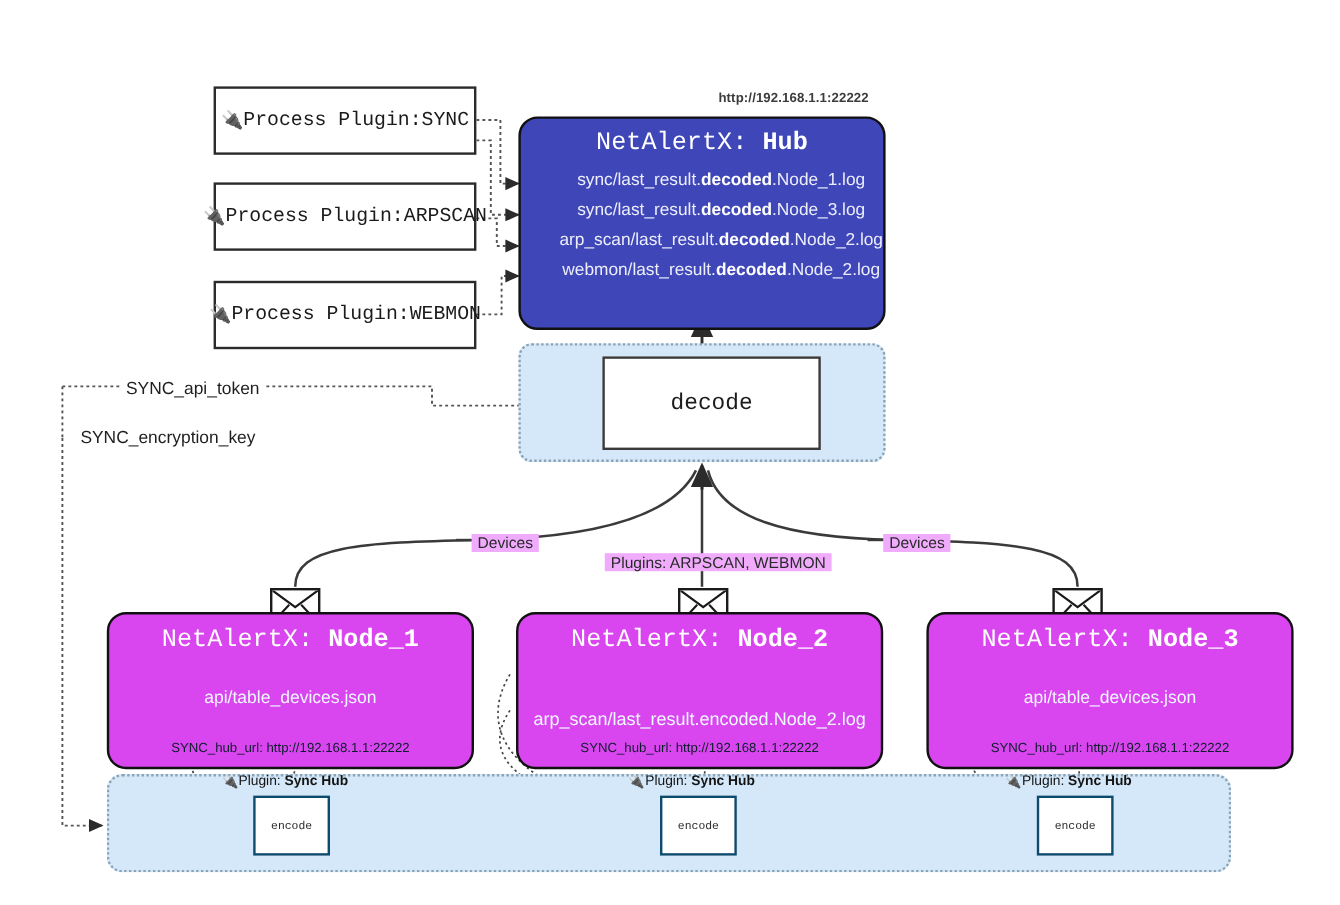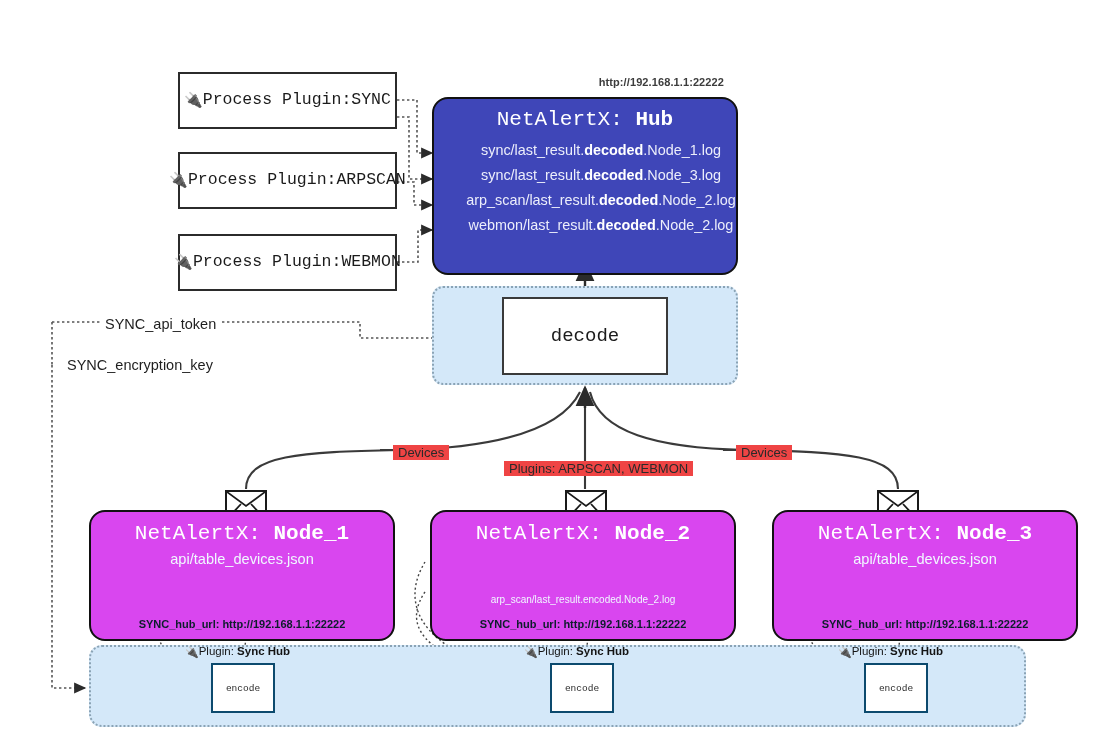--- a/index.html
+++ b/index.html
@@ -61,7 +61,7 @@
     background:#d4e8f9;border:2px dotted #8aa3b5;border-radius:11px;
   }
   #decode{
-    left:502px;top:297px;width:166px;height:78px;
+    left:502px;top:297px;width:182px;height:78px;
     background:#ffffff;border:2px solid #3a3a3a;
     display:flex;align-items:center;justify-content:center;
     font-family:"Liberation Mono","DejaVu Sans Mono",monospace;font-size:19px;color:#1c1c1c;

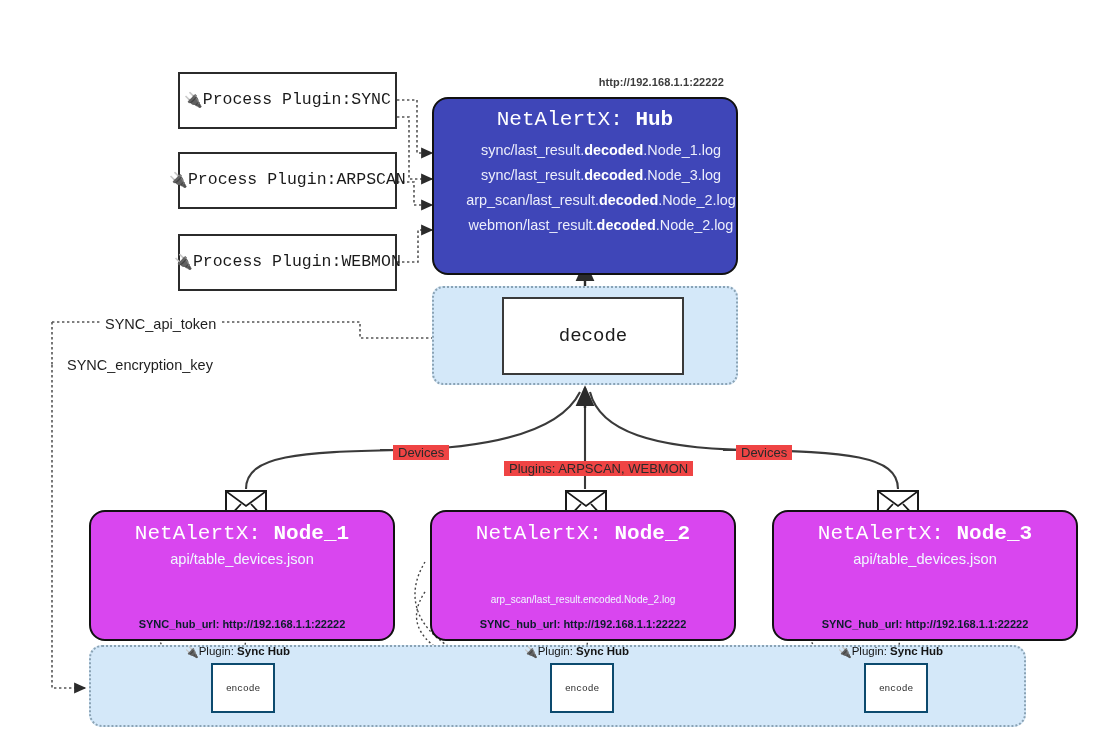--- a/index.html
+++ b/index.html
@@ -75,7 +75,7 @@
   #lbl-enc-key{left:62px;top:357px;}
 
   
-  .edge-label{font-size:13px;color:#2a2a2a;background:#ef4444;padding:0 5px;white-space:nowrap;}
+  .edge-label{font-size:13px;color:#2a2a2a;background:#f0abfc;padding:0 5px;white-space:nowrap;}
   #lbl-dev-left{left:393px;top:445px;}
   #lbl-dev-right{left:736px;top:445px;}
   #lbl-plugins{left:504px;top:461px;font-size:13px;}

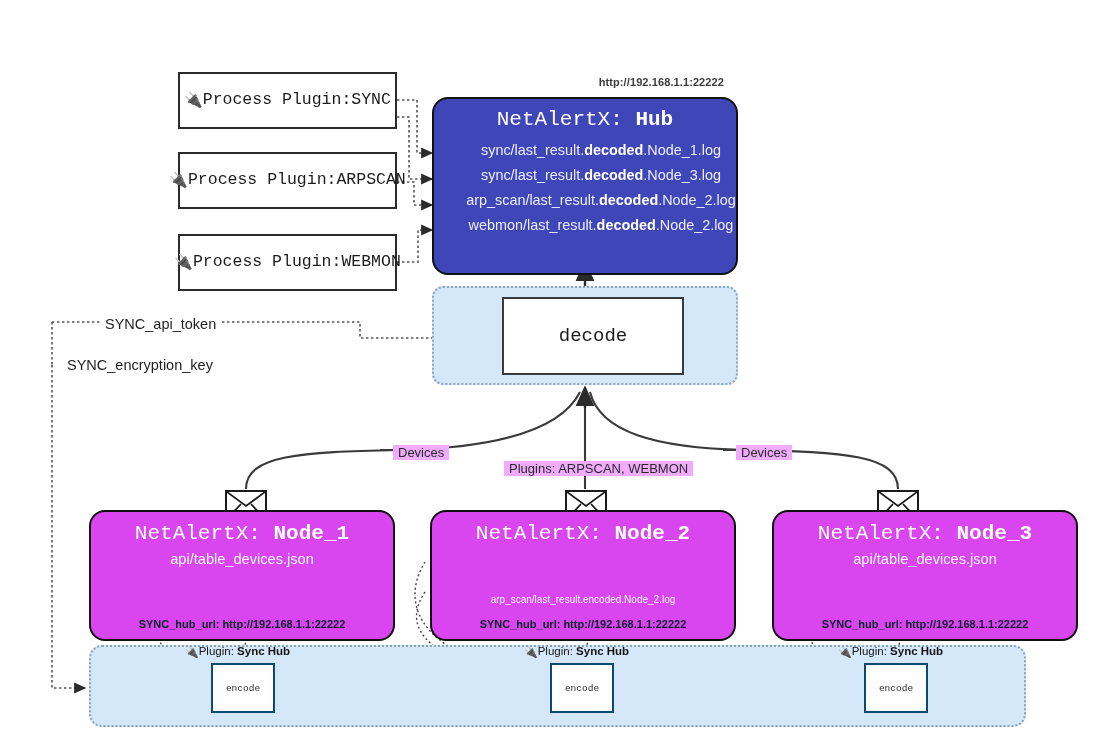--- a/index.html
+++ b/index.html
@@ -90,7 +90,7 @@
     font-family:"Liberation Mono","DejaVu Sans Mono",monospace;font-size:21px;white-space:nowrap;
   }
   .node .node-title b{font-weight:700;}
-  .node .node-body{margin-top:2px;}
+  .node .node-body{margin-top:25px;}
   .node .node-line{
     text-align:center;color:#f0f8ff;font-size:14.6px;line-height:25px;white-space:nowrap;
   }

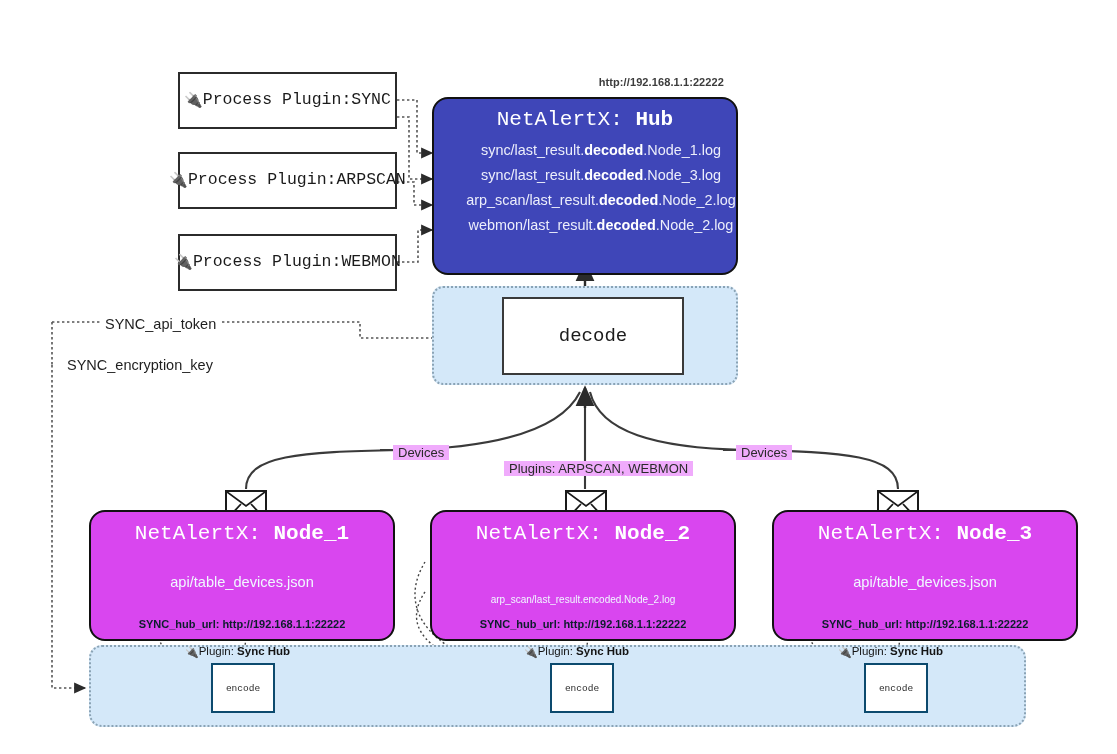--- a/index.html
+++ b/index.html
@@ -102,7 +102,7 @@
   #node2{left:430px;top:510px;}
   #node3{left:772px;top:510px;}
   #node2 .node-body{margin-top:2px;}
-  #node2 .node-line{font-size:10px;line-height:30px;margin-top:40px;}
+  #node2 .node-line{font-size:15px;line-height:30px;margin-top:40px;}
 
   
   .env{width:42px;height:31px;background:#ffffff;border:2px solid #1a1a1a;}

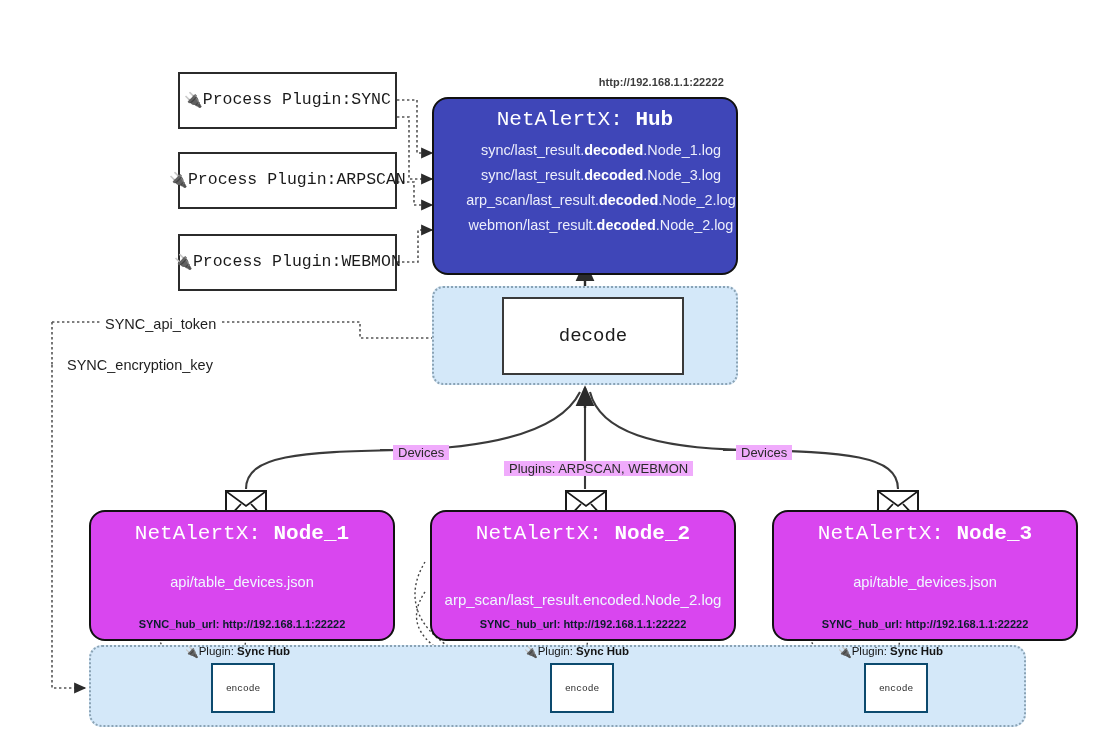--- a/index.html
+++ b/index.html
@@ -96,7 +96,7 @@
   }
   .node .node-foot{
     position:absolute;left:0;bottom:9px;width:100%;text-align:center;
-    font-size:11px;font-weight:700;color:#0d1d2b;white-space:nowrap;
+    font-size:11px;font-weight:400;color:#0d1d2b;white-space:nowrap;
   }
   #node1{left:89px;top:510px;}
   #node2{left:430px;top:510px;}

